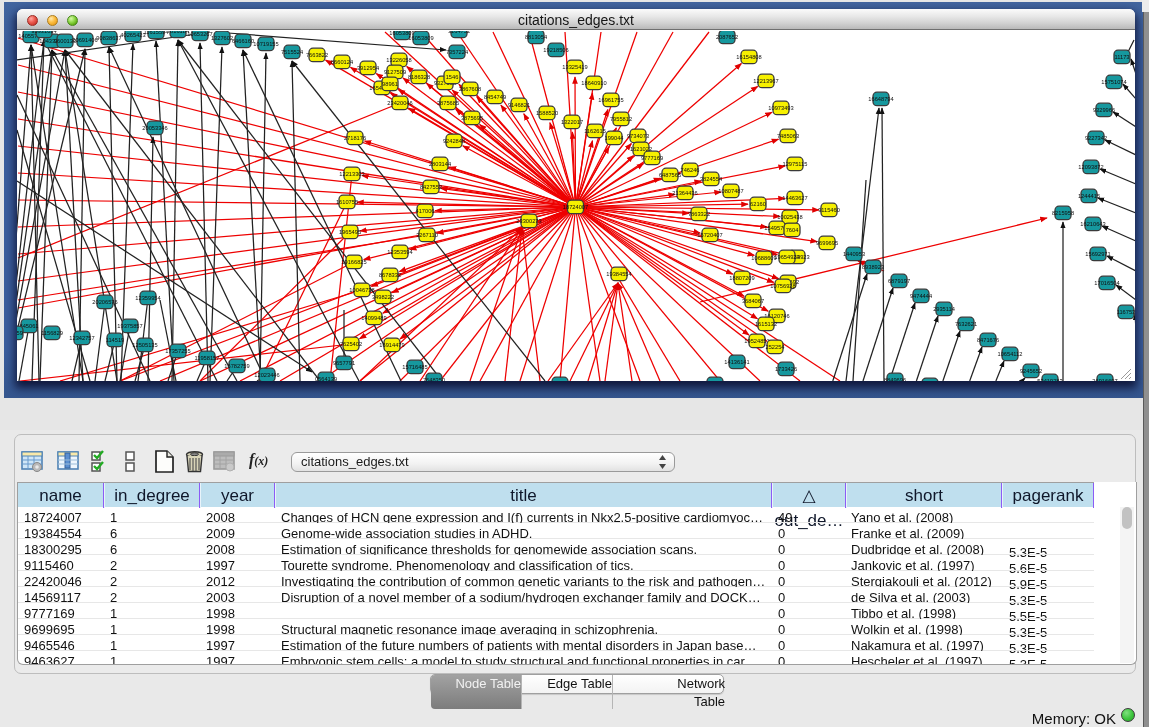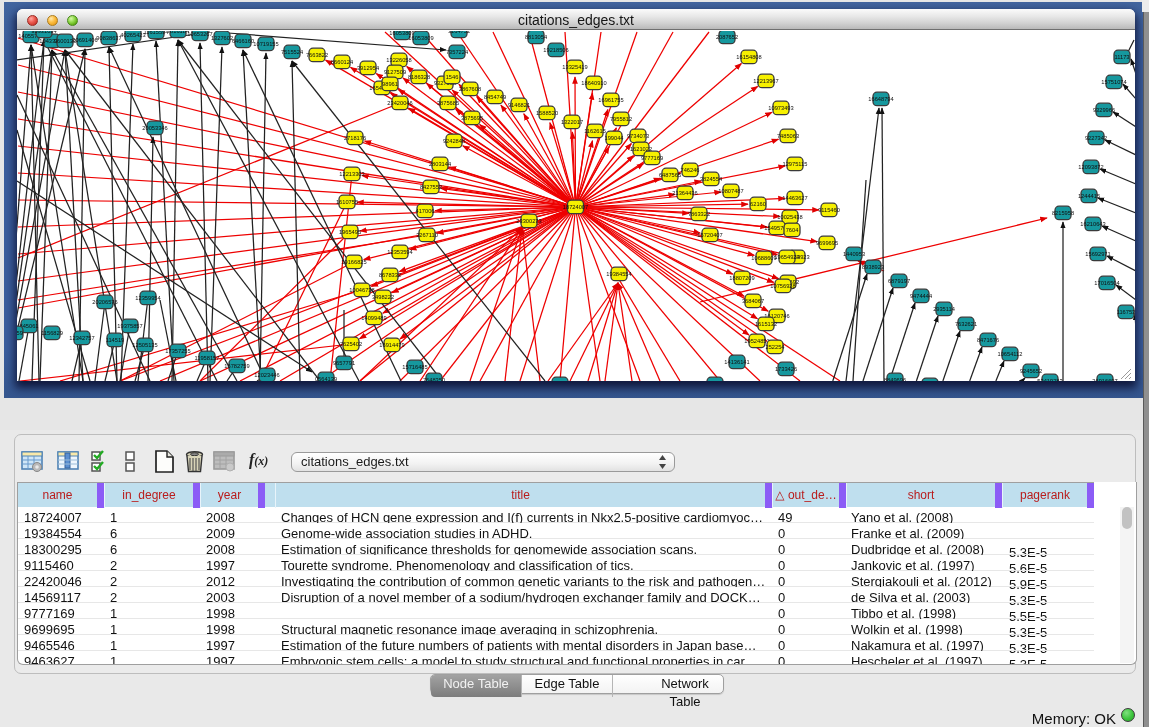--- a/index.html
+++ b/index.html
@@ -48,7 +48,7 @@
   border:1px solid #9f9f9f; border-radius:0 0 6px 6px; border-top:none; overflow:hidden; }
 #thead { position:relative; height:25px; width:1076px; background:#bfdfee; border-top:1px solid #9f9f9f; }
 #thead .th { position:absolute; top:0; height:25px; line-height:25px; text-align:center;
-  font-size:12px; color:#b91c1c; border-right:7px solid #8b5cf6; border-left:1px solid #e8f4fa; }
+  font-size:17px; color:#0f172a; border-right:1px solid #8b5cf6; border-left:1px solid #e8f4fa; }
 .tr { position:relative; height:16px; width:1076px; border-bottom:1px solid #e7e7e7; font-size:13px; color:#111; }
 .tr div { position:absolute; top:0; height:16px; line-height:21px; white-space:nowrap; overflow:hidden; }
 .c0 { left:6px;  width:84px; }

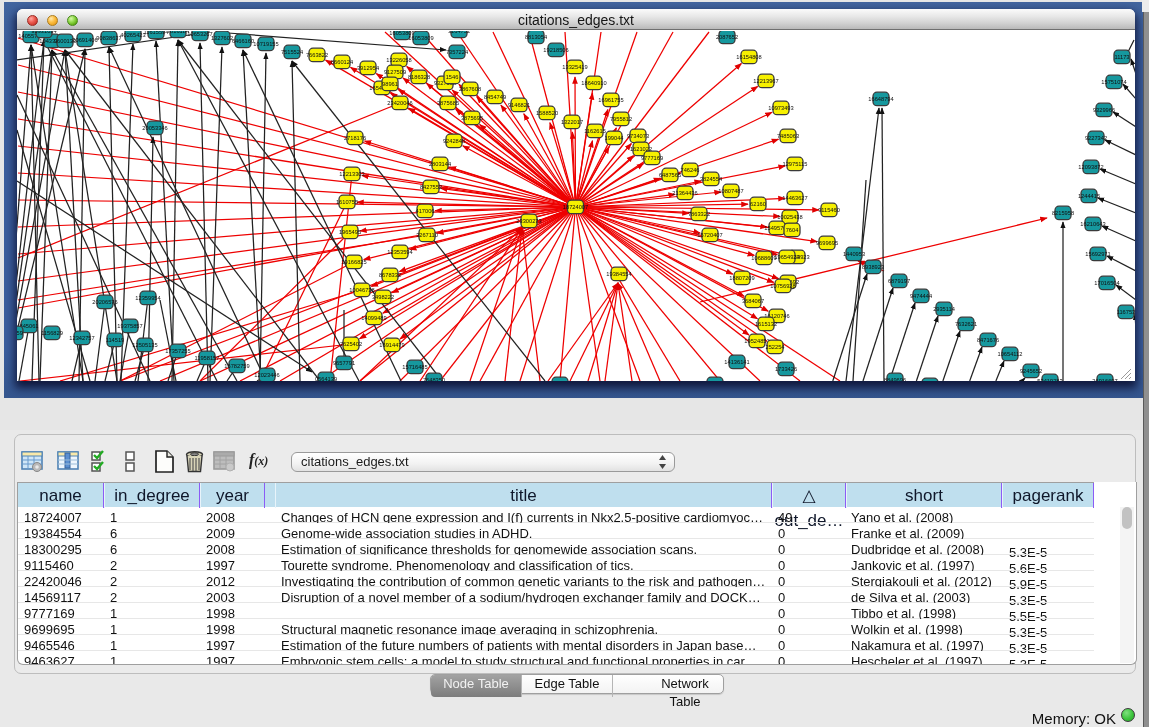--- a/index.html
+++ b/index.html
@@ -669,7 +669,7 @@
         <div id="thead">
           <div class="th" style="left:0;width:86px;border-left:none">name</div>
           <div class="th" style="left:86px;width:96px">in_degree</div>
-          <div class="th" style="left:182px;width:65px">year</div>
+          <div class="th" style="left:182px;width:75px">year</div>
           <div class="th" style="left:257px;width:497px">title</div>
           <div class="th" style="left:754px;width:74px">△ out_de…</div>
           <div class="th" style="left:828px;width:156px">short</div>

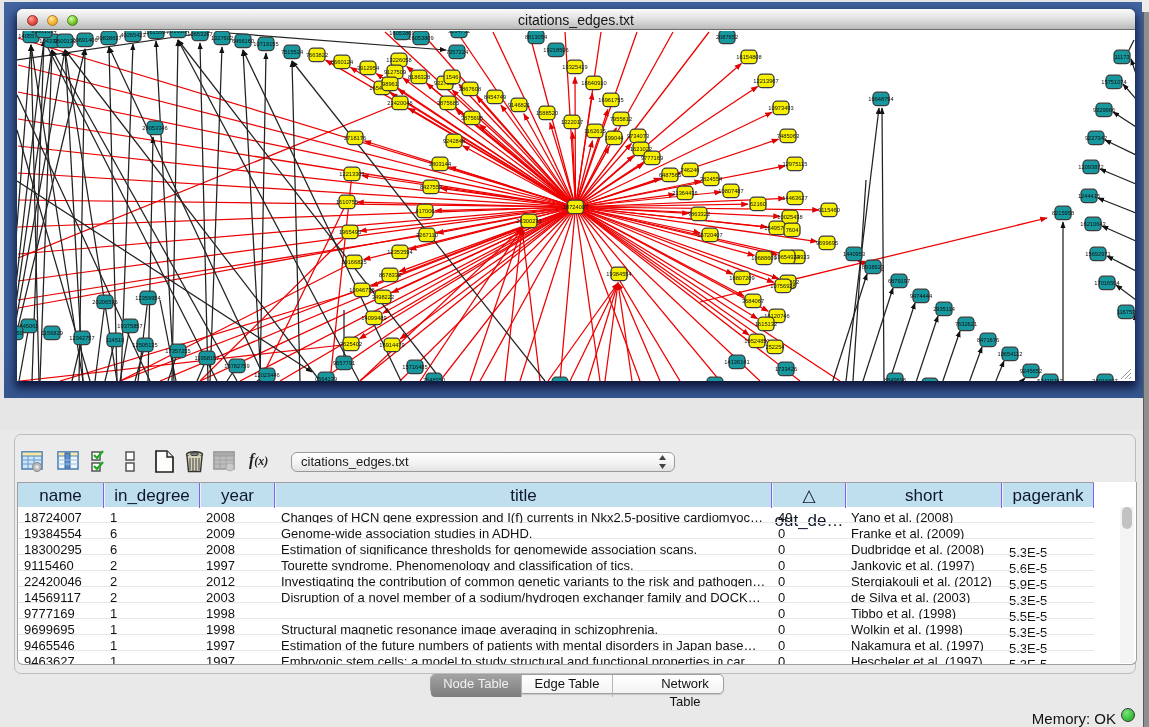--- a/index.html
+++ b/index.html
@@ -66,7 +66,7 @@
 #tabs { position:absolute; left:430px; top:244px; width:294px; height:20px;
   background:linear-gradient(180deg,#ffffff,#f3f3f3); border:1px solid #9f9f9f; border-radius:5px;
   box-shadow:0 1px 1px rgba(0,0,0,.15); font-size:13px; }
-#tabs div { position:absolute; top:0; height:22px; line-height:18px; text-align:center; color:#111; }
+#tabs div { position:absolute; top:0; height:34px; line-height:18px; text-align:right; color:#111; }
 #tab1 { left:0; width:90px; background:linear-gradient(180deg,#a2a2a2,#7c7c7c); color:#f2f2f2 !important;
   border-radius:4px 0 0 4px; }
 #tab2 { left:90px; width:91px; border-left:1px solid #b5b5b5; }

